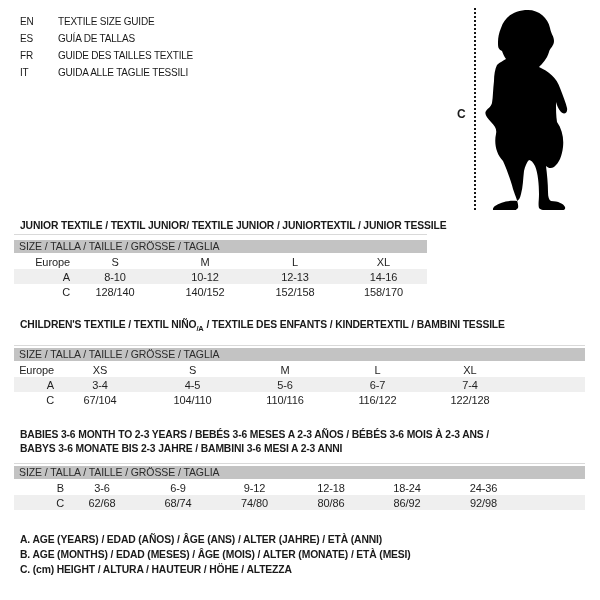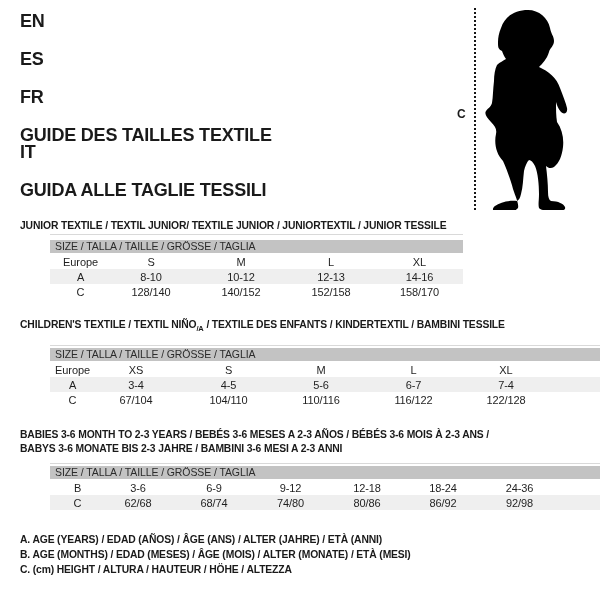--- a/index.html
+++ b/index.html
@@ -8,7 +8,7 @@
 
   
   .langs{position:absolute;left:20px;top:13px;}
-  .lang-row{display:flex;line-height:17px;font-size:18px;font-weight:bold;letter-spacing:-0.2px;flex-direction:column;}
+  .lang-row{display:flex;line-height:17px;font-size:10px;font-weight:normal;letter-spacing:-0.2px;}
   .lang-code{width:38px;flex:0 0 38px;}
   .lang-title{white-space:nowrap;}
 

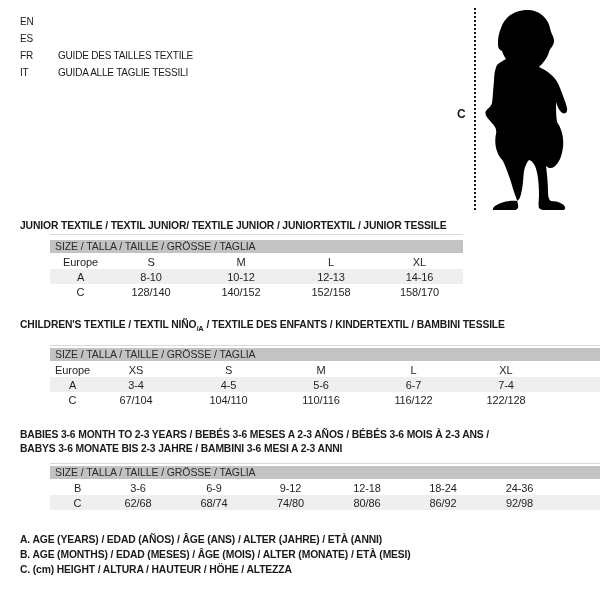--- a/index.html
+++ b/index.html
@@ -48,6 +48,7 @@
   <div class="langs">
     <div class="lang-row">
       <span class="lang-code">EN</span>
+      <span class="lang-title">TEXTILE SIZE GUIDE</span>
     </div>
     <div class="lang-row">
       <span class="lang-code">ES</span>

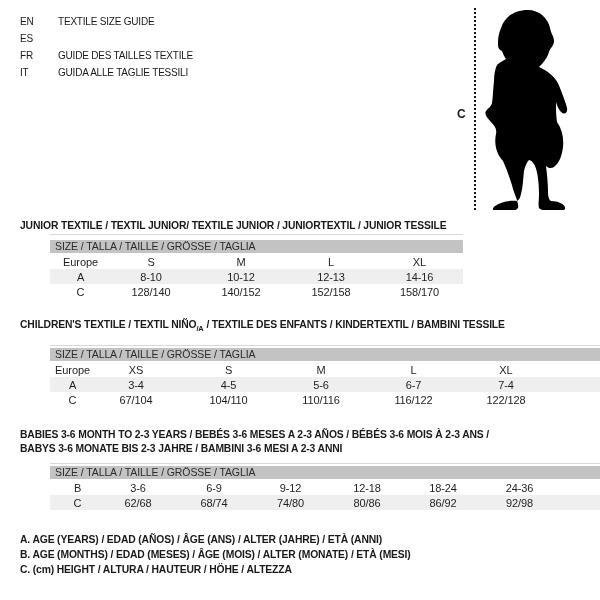--- a/index.html
+++ b/index.html
@@ -52,6 +52,7 @@
     </div>
     <div class="lang-row">
       <span class="lang-code">ES</span>
+      <span class="lang-title">GUÍA DE TALLAS</span>
     </div>
     <div class="lang-row">
       <span class="lang-code">FR</span>

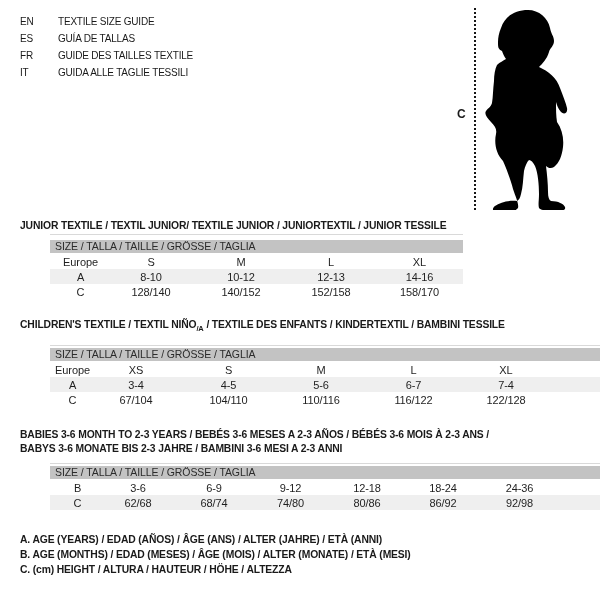--- a/index.html
+++ b/index.html
@@ -23,7 +23,7 @@
   .sec-title sub{font-size:8px;}
 
   
-  .tblwrap{position:absolute;left:14px;margin-left:36px;}
+  .tblwrap{position:absolute;left:14px;}
   .hairline{height:1px;background:#d9d9d9;}
   .gap5{height:5px;} .gap2{height:2px;}
   .band{height:13px;line-height:13px;background:#c3c3c3;font-size:10.5px;color:#2b2b2b;

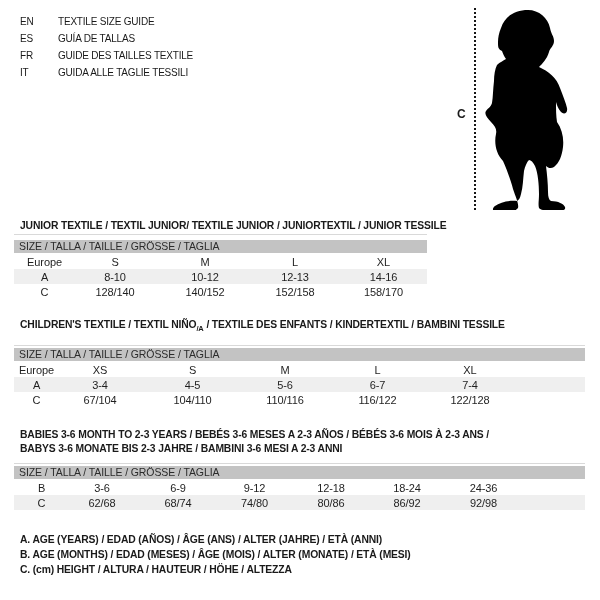--- a/index.html
+++ b/index.html
@@ -31,7 +31,7 @@
   table.size-table{border-collapse:collapse;table-layout:fixed;margin-top:1px;}
   table.size-table td{height:15px;font-size:11px;text-align:center;padding:0;letter-spacing:-0.1px;
                       color:#1f1f1f;white-space:nowrap;overflow:hidden;}
-  table.size-table td.lab{text-align:center;padding-left:5px;}
+  table.size-table td.lab{text-align:right;padding-left:5px;}
   tr.alt{background:#efefef;}
   .w413{width:413px;} .w571{width:571px;}
 

